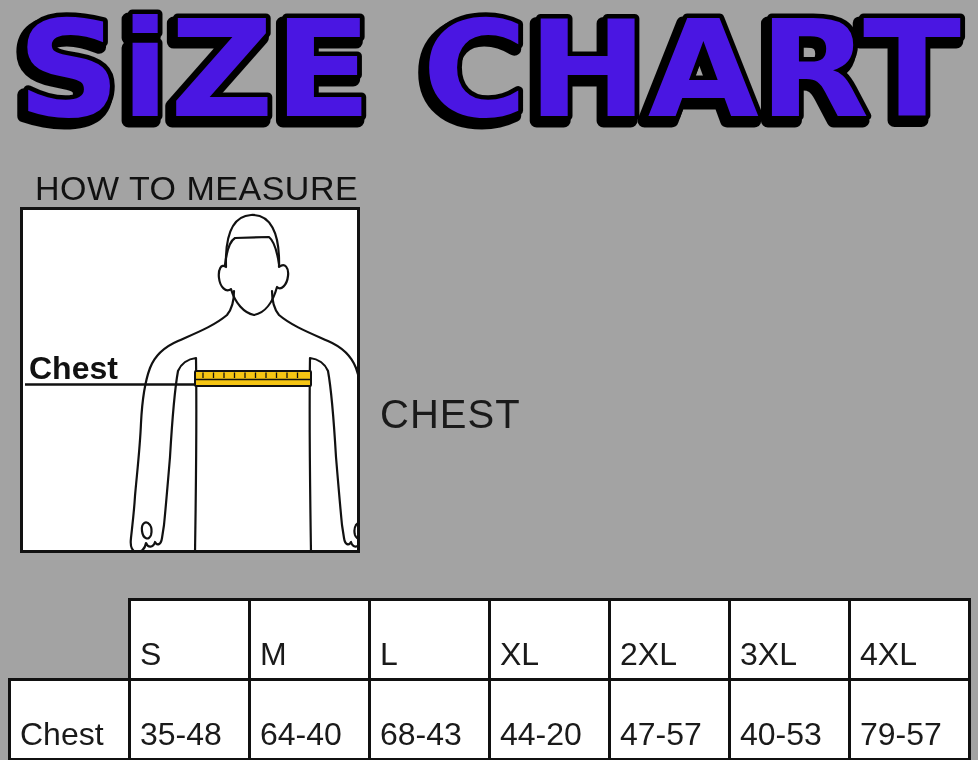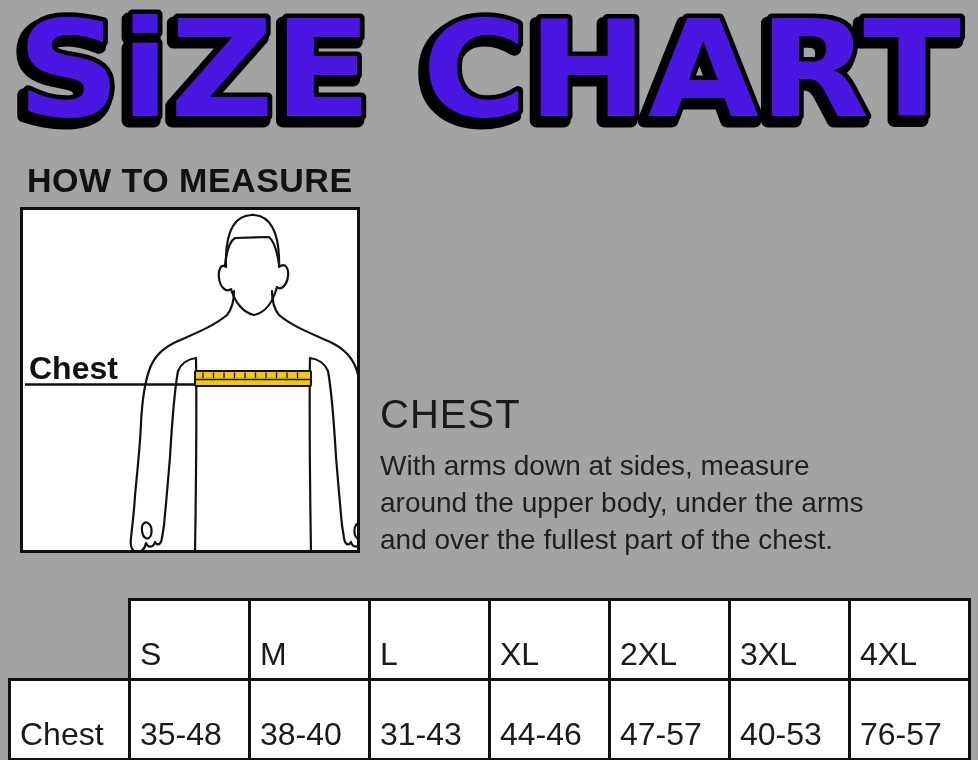--- a/index.html
+++ b/index.html
@@ -17,8 +17,8 @@
   .title-main  { stroke:#000; stroke-width:9; stroke-linejoin:round; paint-order:stroke fill; }
   
   .htm-heading {
-    position:absolute; left:27px; top:161px; margin:0;
-    font-size:34px; font-weight:bold; color:#111; letter-spacing:0.5px;
+    position:absolute; left:27px; top:161px; margin:8px;
+    font-size:34px; font-weight:normal; color:#111; letter-spacing:0.5px;
   }
   
   .diagram { position:absolute; left:20px; top:207px; width:340px; height:346px; }

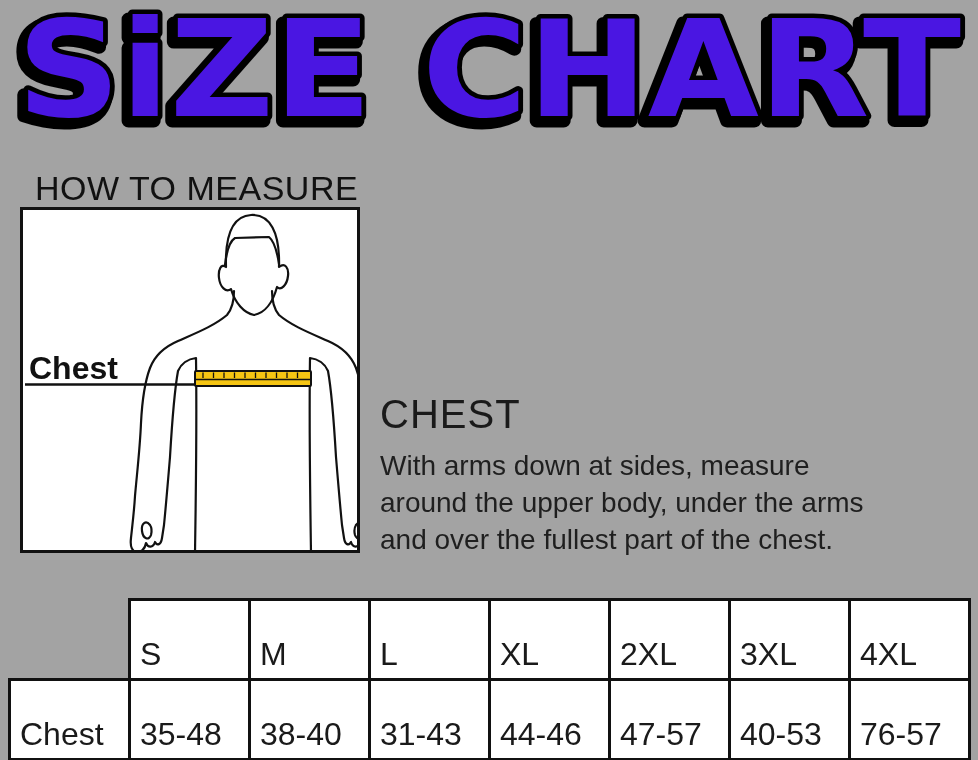--- a/index.html
+++ b/index.html
@@ -102,9 +102,6 @@
   </div>
 
   <h3 class="chest-heading">CHEST</h3>
-  <p class="chest-desc">With arms down at sides, measure
-around the upper body, under the arms
-and over the fullest part of the chest.</p>
 
   <table class="size-table">
     <tbody>

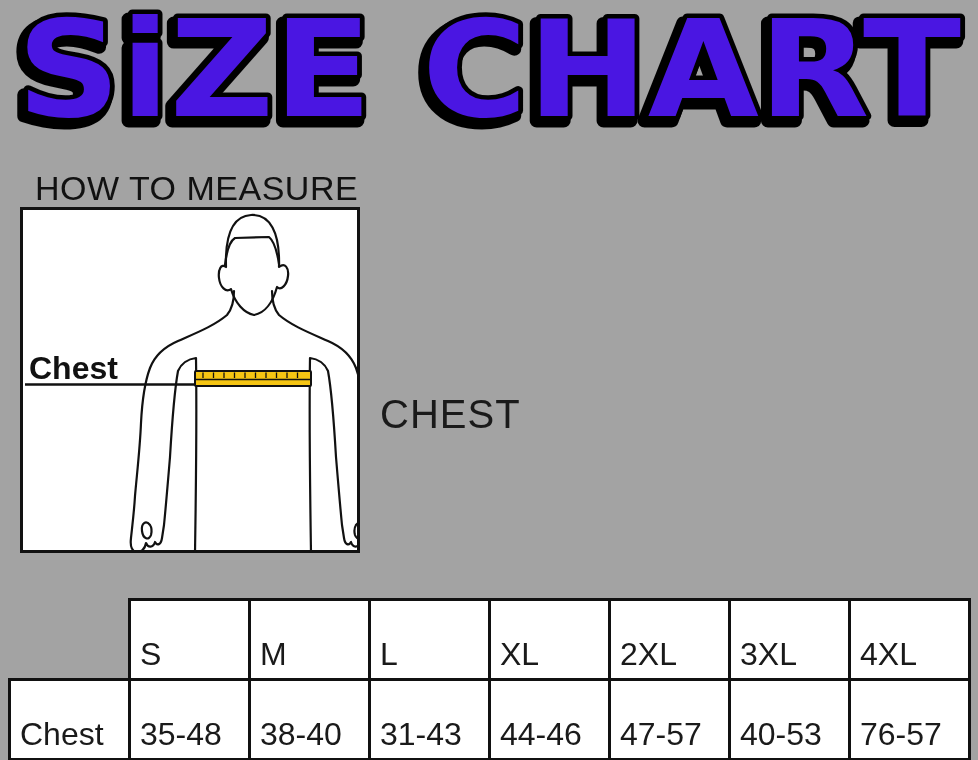--- a/index.html
+++ b/index.html
@@ -118,7 +118,7 @@
     <tr>
       <th>Chest</th>
       <td>35-48</td>
-      <td>38-40</td>
+      <td>64-40</td>
       <td>31-43</td>
       <td>44-46</td>
       <td>47-57</td>

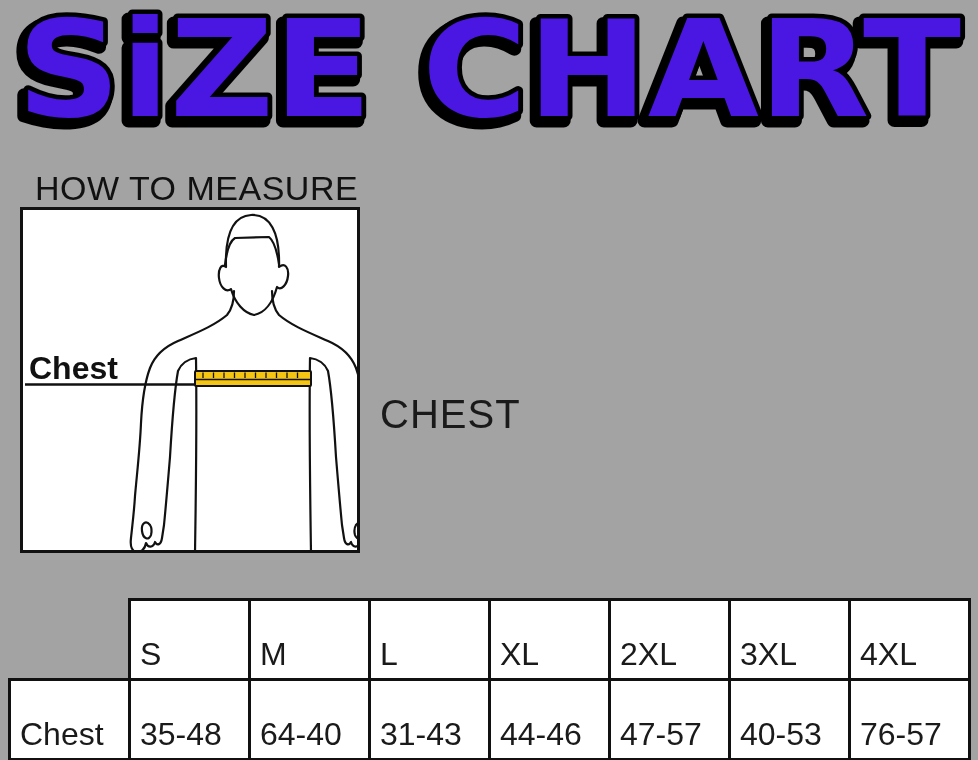--- a/index.html
+++ b/index.html
@@ -119,7 +119,7 @@
       <th>Chest</th>
       <td>35-48</td>
       <td>64-40</td>
-      <td>31-43</td>
+      <td>68-43</td>
       <td>44-46</td>
       <td>47-57</td>
       <td>40-53</td>

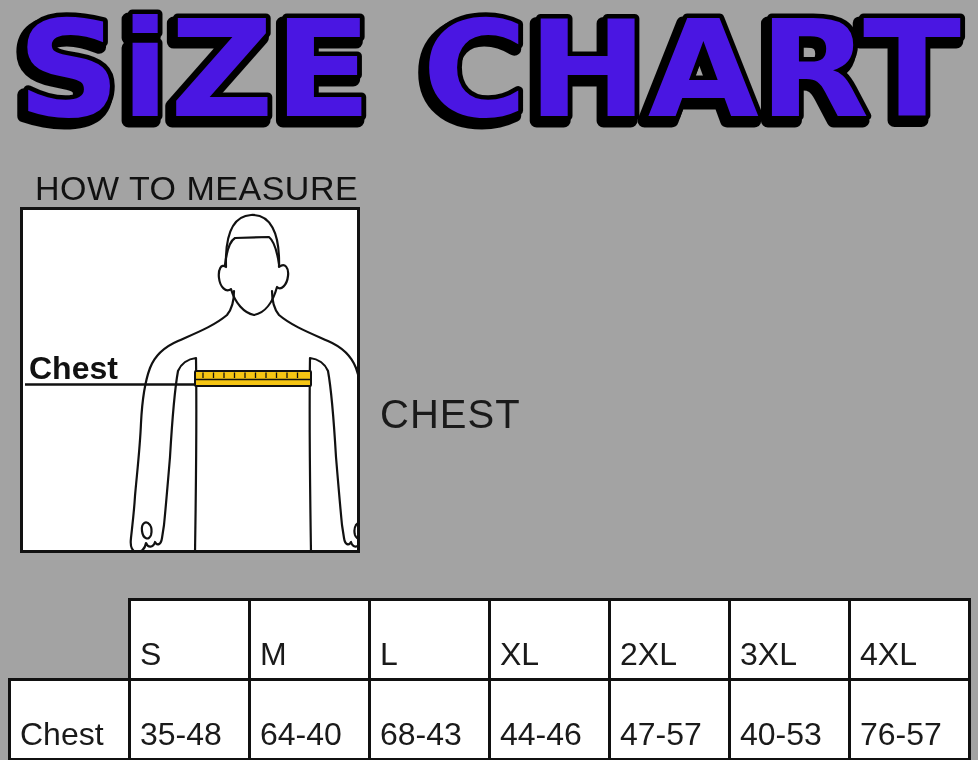--- a/index.html
+++ b/index.html
@@ -120,7 +120,7 @@
       <td>35-48</td>
       <td>64-40</td>
       <td>68-43</td>
-      <td>44-46</td>
+      <td>44-20</td>
       <td>47-57</td>
       <td>40-53</td>
       <td>76-57</td>

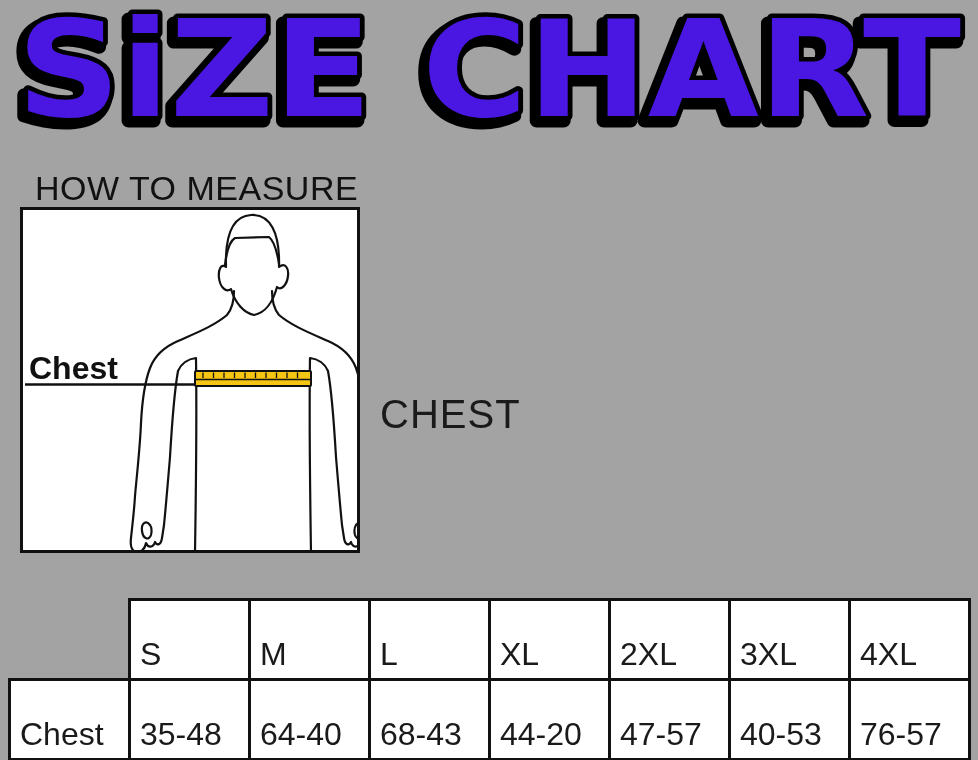--- a/index.html
+++ b/index.html
@@ -123,7 +123,7 @@
       <td>44-20</td>
       <td>47-57</td>
       <td>40-53</td>
-      <td>76-57</td>
+      <td>79-57</td>
     </tr>
   </tbody>
     </table>

